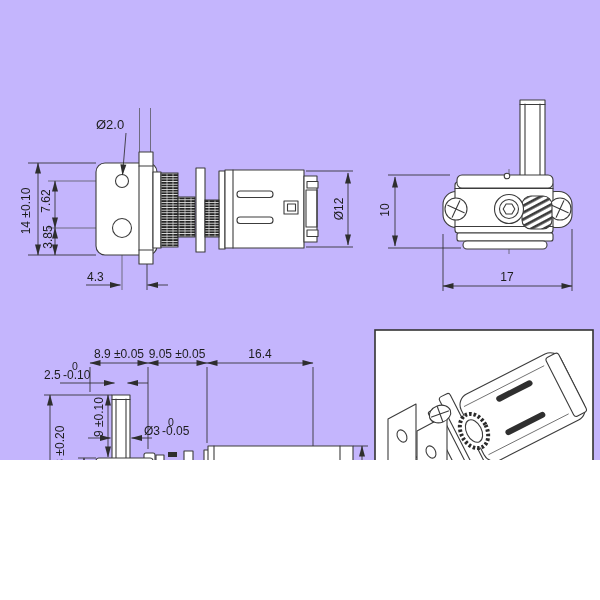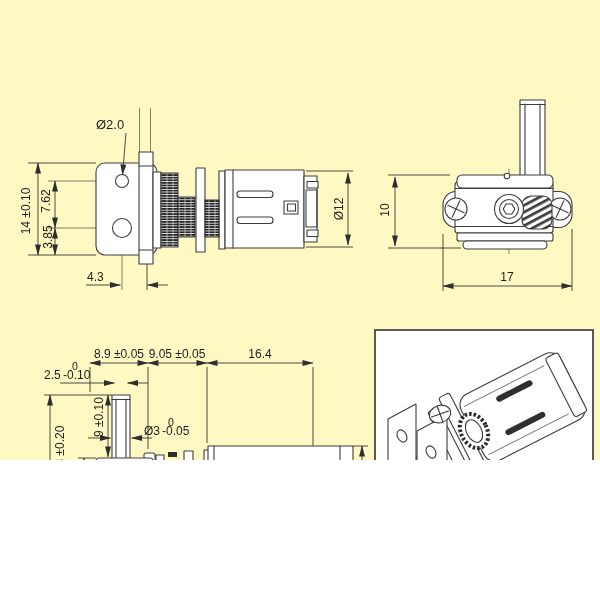--- a/index.html
+++ b/index.html
@@ -3,7 +3,7 @@
 <meta charset="utf-8">
 <style>
   html,body{margin:0;padding:0;background:#fff;}
-  #stage{position:relative;width:600px;height:460px;background:#fef9c3;overflow:hidden;
+  #stage{position:relative;width:600px;height:460px;background:#c4b5fd;overflow:hidden;
          font-family:"Liberation Sans",sans-serif;}
   svg{display:block;}
   .ln{stroke:#3c3c3c;stroke-width:1.1;fill:none;stroke-linecap:round;stroke-linejoin:round;}

